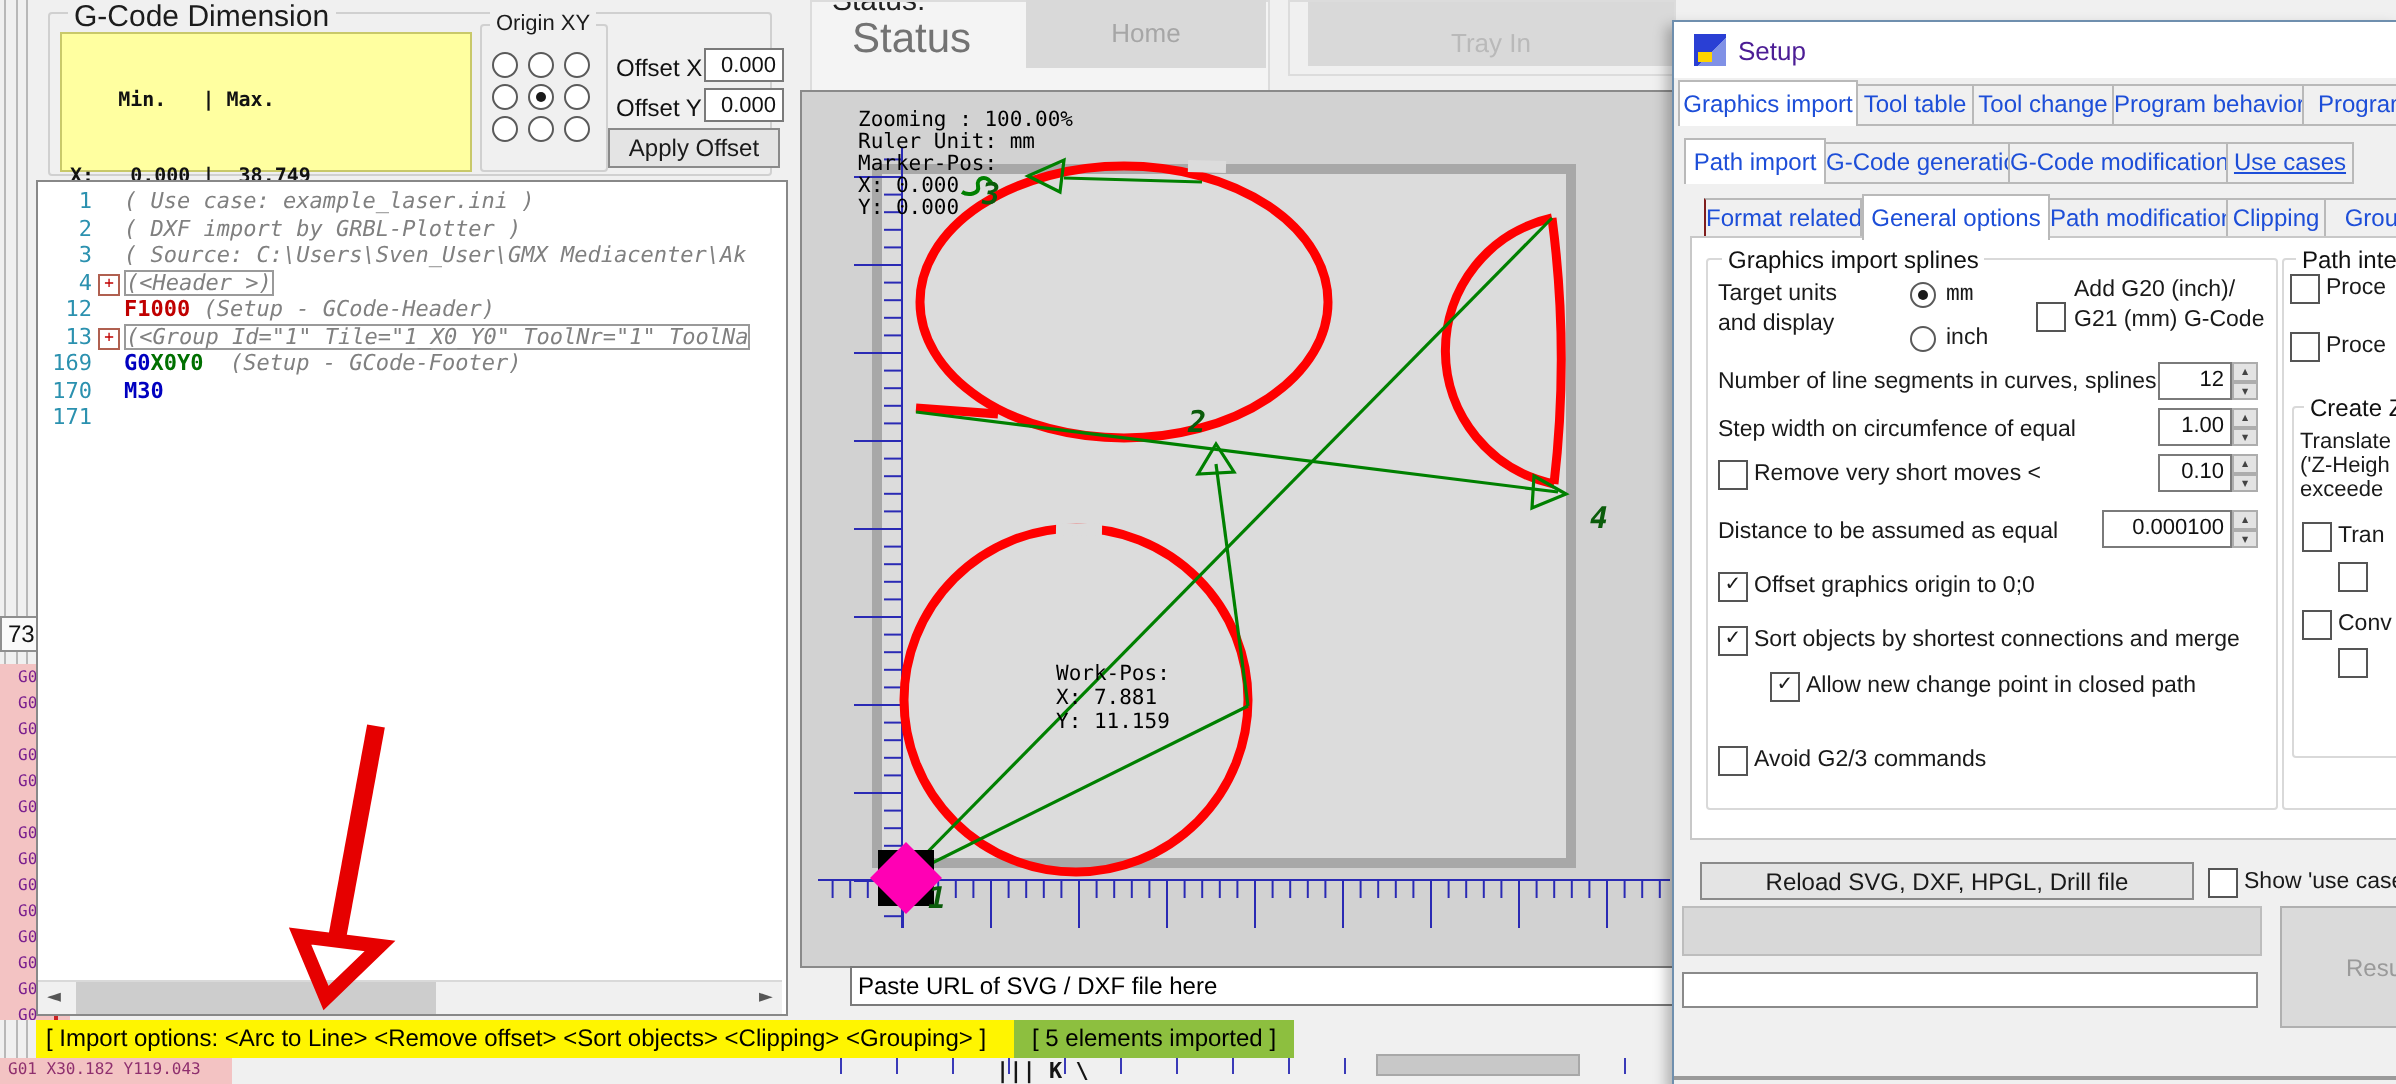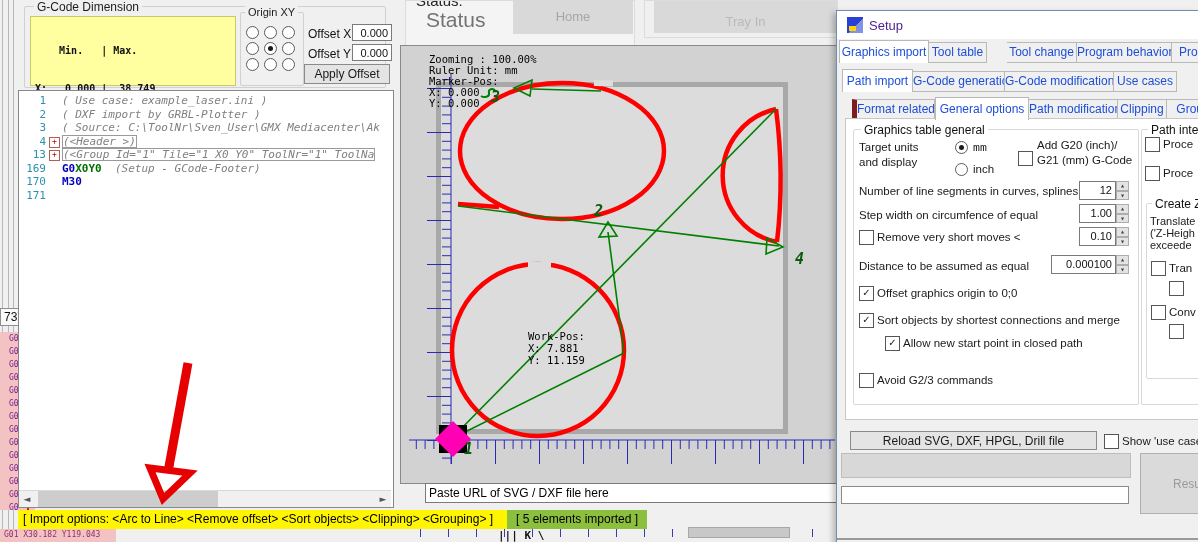--- a/index.html
+++ b/index.html
@@ -14,7 +14,7 @@
   .redline{position:absolute;background:#cc2222;width:2px;}
   
   .groupbox{position:absolute;border:1px solid #d0d0d0;border-radius:2px;}
-  .grouplabel{position:absolute;background:#f0f0f0;padding:0 3px;font-size:12px;color:#1c1c1c;white-space:nowrap;}
+  .grouplabel{position:absolute;background:#f0f0f0;padding:0 3px;font-size:15px;color:#1c1c1c;white-space:nowrap;}
   .yellowbox{position:absolute;background:#ffffa0;border:1px solid #c9c96a;font:bold 10px/12.8px "DejaVu Sans Mono",monospace;padding:2px 4px;white-space:pre;}
   .radio{position:absolute;width:11px;height:11px;border:1px solid #5a5a5a;border-radius:50%;background:#fff;}
   .radio.sel::after{content:"";display:block;width:5px;height:5px;margin:3px;border-radius:50%;background:#1a1a1a;}

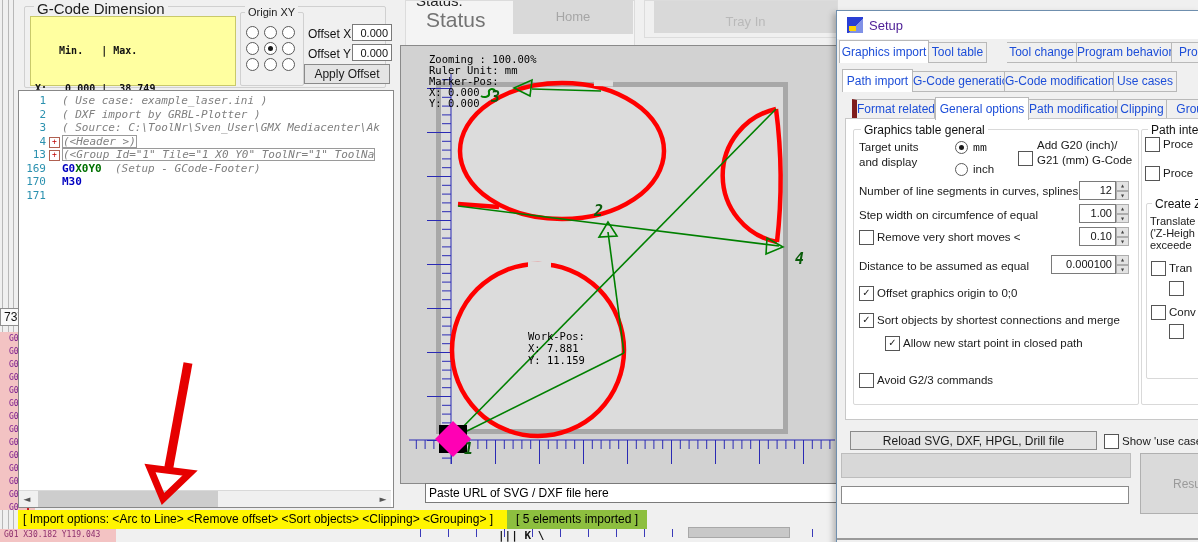--- a/index.html
+++ b/index.html
@@ -227,7 +227,7 @@
   <div class="tabrow" style="left:2px;top:31px;">
     <div class="tab on" style="width:88px;">Graphics import</div>
     <div class="tab" style="width:57px;">Tool table</div>
-    <div class="tab" style="width:69px;margin-left:20px;">Tool change</div>
+    <div class="tab" style="width:69px;">Tool change</div>
     <div class="tab" style="width:94px;">Program behavior</div>
     <div class="tab" style="width:70px;">Program a</div>
   </div>

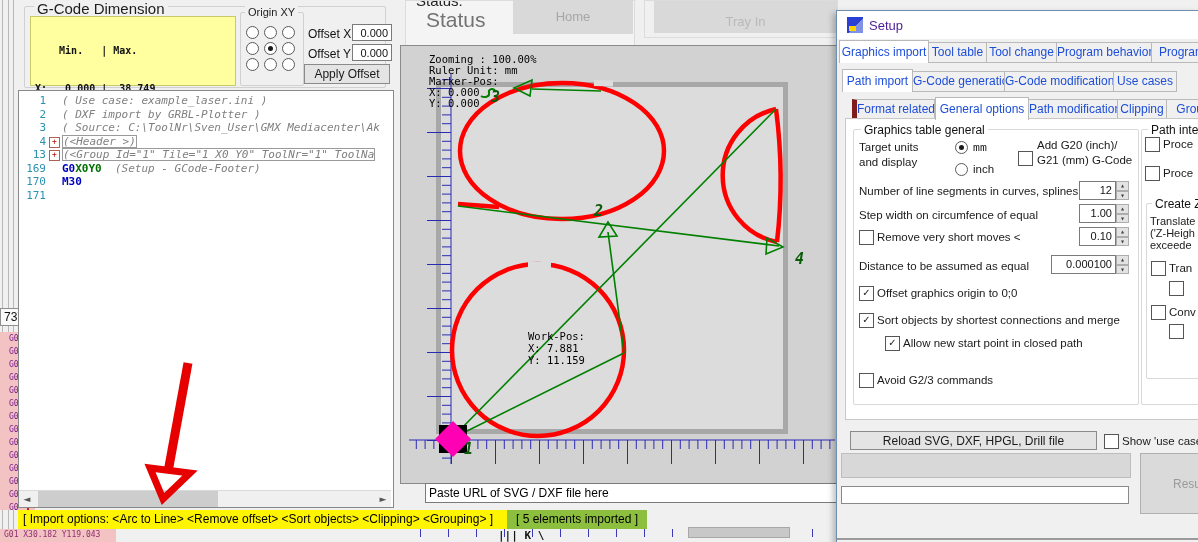--- a/index.html
+++ b/index.html
@@ -235,7 +235,7 @@
     <div class="tab on" style="width:69px;">Path import</div>
     <div class="tab" style="width:91px;">G-Code generation</div>
     <div class="tab" style="width:108px;">G-Code modification</div>
-    <div class="tab" style="width:62px;">Use cases</div>
+    <div class="tab" style="width:62px;text-decoration:underline;">Use cases</div>
   </div>
   <div class="tabrow" style="left:15px;top:88px;">
     <div class="tab" style="width:77px;">Format related</div>

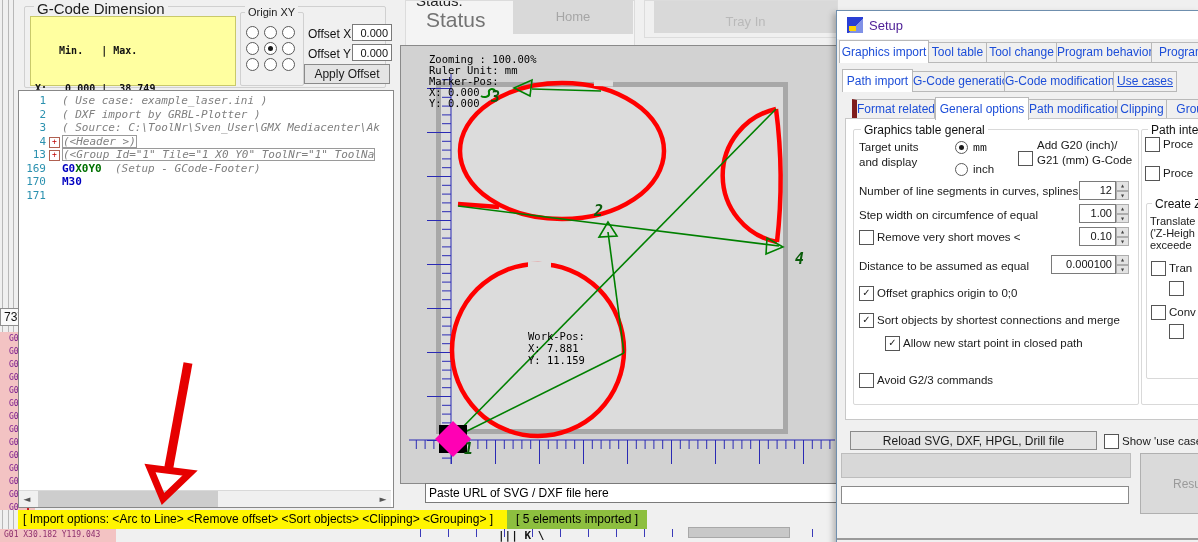--- a/index.html
+++ b/index.html
@@ -51,7 +51,7 @@
   .appicon::after{content:"";position:absolute;left:2px;bottom:2px;width:7px;height:5px;background:#ffd400;}
   .tabrow{position:absolute;display:flex;}
   .tab{height:19px;background:#f0f0f0;border:1px solid #b9b9b9;border-left:none;font:12px/19px "Liberation Sans",sans-serif;text-align:center;white-space:nowrap;overflow:hidden;color:#1d4ed8;}
-  .tab:first-child{border-left:5px solid #7f1d1d;}
+  .tab:first-child{border-left:1px solid #7f1d1d;}
   .tab.on{background:#fff;height:22px;margin-top:-2px;line-height:22px;border-bottom:none;font-weight:normal;z-index:2;border-left:1px solid #b9b9b9;}
   .page{position:absolute;background:#fff;border:1px solid #c8c8c8;}
   .wgroup{position:absolute;border:1px solid #d9d9d9;border-radius:2px;}

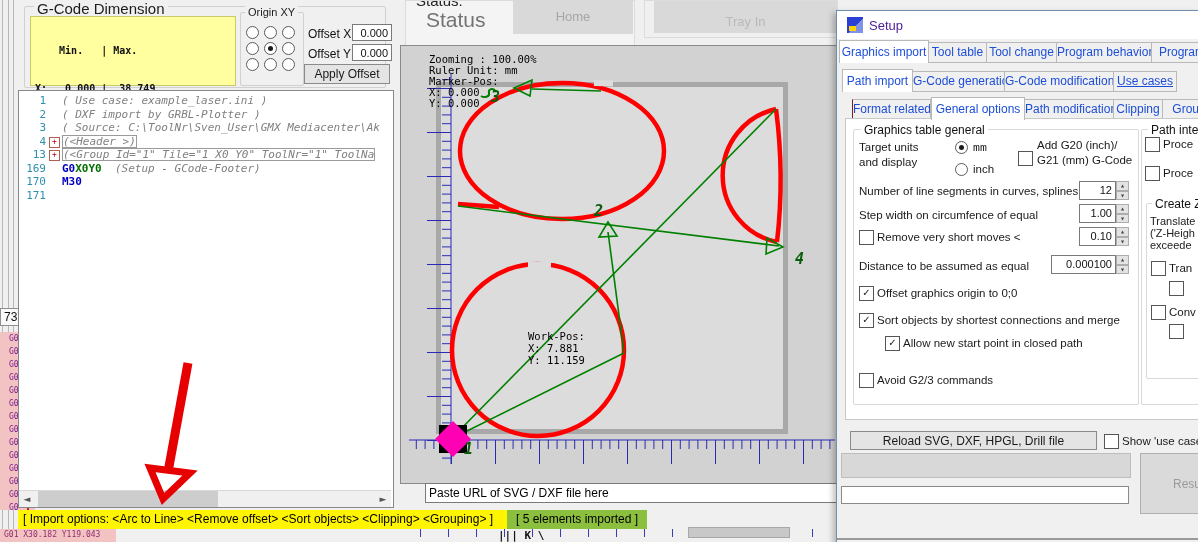--- a/index.html
+++ b/index.html
@@ -106,7 +106,7 @@
   <div class="abs" style="left:1px;top:3px;right:1px;">
     <div class="cl"><span class="ln">1</span><span class="fold"></span><span class="cm">( Use case: example_laser.ini )</span></div>
     <div class="cl"><span class="ln">2</span><span class="fold"></span><span class="cm">( DXF import by GRBL-Plotter )</span></div>
-    <div class="cl"><span class="ln">3</span><span class="fold"></span><span class="cm">( Source: C:\ToolNr\Sven_User\GMX Mediacenter\Ak</span></div>
+    <div class="cl"><span class="ln">3</span><span class="fold"></span><span class="cm">( Source: C:\Users\Sven_User\GMX Mediacenter\Ak</span></div>
     <div class="cl"><span class="ln">4</span><span class="fold"><i class="foldbox">+</i></span><span class="boxed"><span class="cm">(&lt;Header &gt;)</span></span></div>
     <div class="cl"><span class="ln">13</span><span class="fold"><i class="foldbox">+</i></span><span class="boxed"><span class="cm">(&lt;Group Id="1" Tile="1_X0_Y0" ToolNr="1" ToolNa</span></span></div>
     <div class="cl"><span class="ln">169</span><span class="fold"></span><span class="gc">G0</span><span class="co">X0Y0</span><span class="cm">  (Setup - GCode-Footer)</span></div>

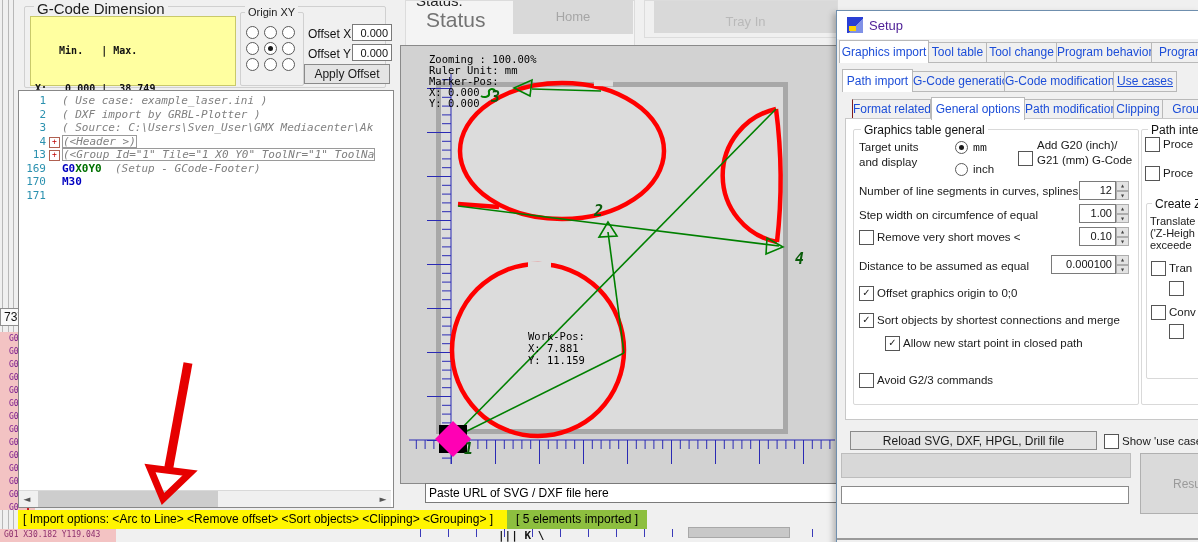--- a/index.html
+++ b/index.html
@@ -248,7 +248,7 @@
   <div class="page" style="left:8px;top:107px;width:360px;height:300px;"></div>
 
   <div class="wgroup" style="left:16px;top:118px;width:284px;height:274px;"></div>
-  <div class="wglabel" style="left:24px;top:112px;">Graphics table general</div>
+  <div class="wglabel" style="left:24px;top:112px;">Graphics import splines</div>
 
   <div class="dlbl" style="left:22px;top:130px;">Target units</div>
   <div class="dlbl" style="left:22px;top:145px;text-align:center;">and display</div>

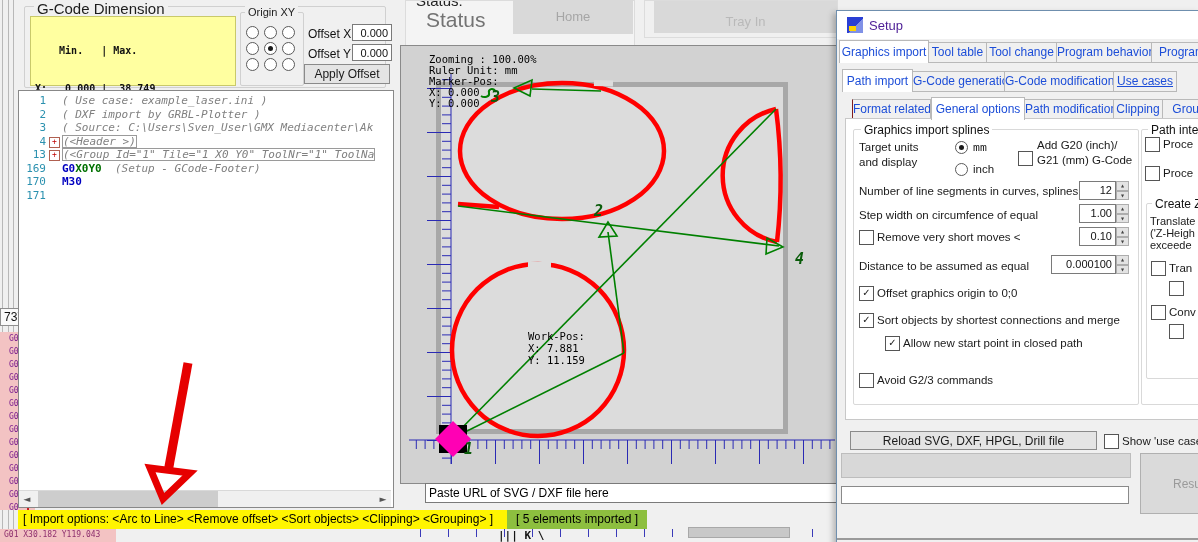--- a/index.html
+++ b/index.html
@@ -108,6 +108,7 @@
     <div class="cl"><span class="ln">2</span><span class="fold"></span><span class="cm">( DXF import by GRBL-Plotter )</span></div>
     <div class="cl"><span class="ln">3</span><span class="fold"></span><span class="cm">( Source: C:\Users\Sven_User\GMX Mediacenter\Ak</span></div>
     <div class="cl"><span class="ln">4</span><span class="fold"><i class="foldbox">+</i></span><span class="boxed"><span class="cm">(&lt;Header &gt;)</span></span></div>
+    <div class="cl"><span class="ln">12</span><span class="fold"></span><span class="fc">F1000</span><span class="cm"> (Setup - GCode-Header)</span></div>
     <div class="cl"><span class="ln">13</span><span class="fold"><i class="foldbox">+</i></span><span class="boxed"><span class="cm">(&lt;Group Id="1" Tile="1_X0_Y0" ToolNr="1" ToolNa</span></span></div>
     <div class="cl"><span class="ln">169</span><span class="fold"></span><span class="gc">G0</span><span class="co">X0Y0</span><span class="cm">  (Setup - GCode-Footer)</span></div>
     <div class="cl"><span class="ln">170</span><span class="fold"></span><span class="gc">M30</span></div>

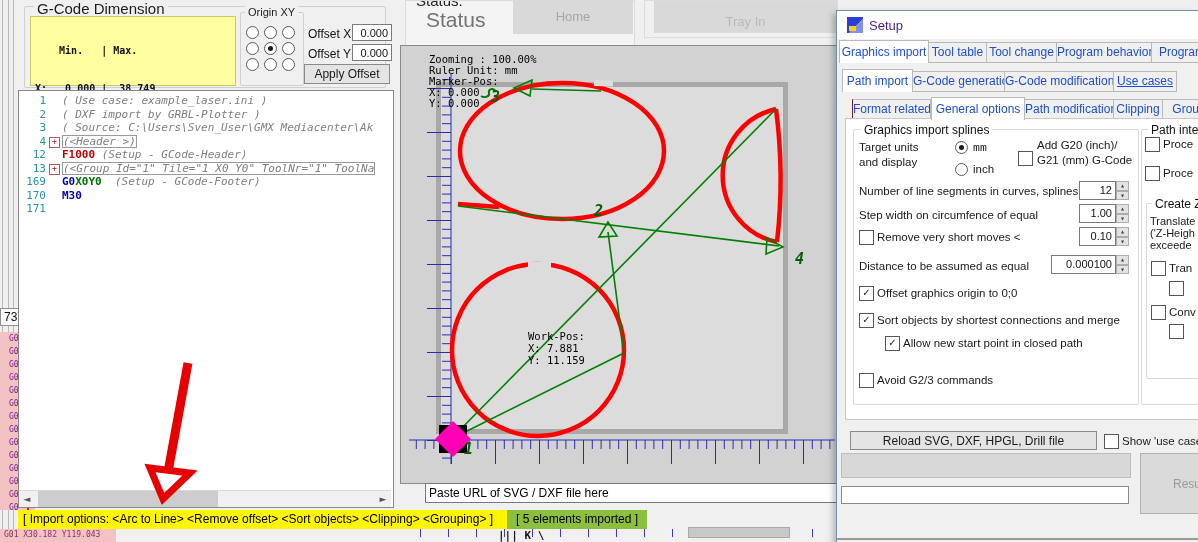--- a/index.html
+++ b/index.html
@@ -303,7 +303,7 @@
   <div class="cb" style="left:22px;top:302px;">✓</div>
   <div class="dlbl" style="left:40px;top:303px;">Sort objects by shortest connections and merge</div>
   <div class="cb" style="left:48px;top:325px;">✓</div>
-  <div class="dlbl" style="left:66px;top:326px;">Allow new start point in closed path</div>
+  <div class="dlbl" style="left:66px;top:326px;">Allow new change point in closed path</div>
   <div class="cb" style="left:22px;top:362px;"></div>
   <div class="dlbl" style="left:40px;top:363px;">Avoid G2/3 commands</div>
 

